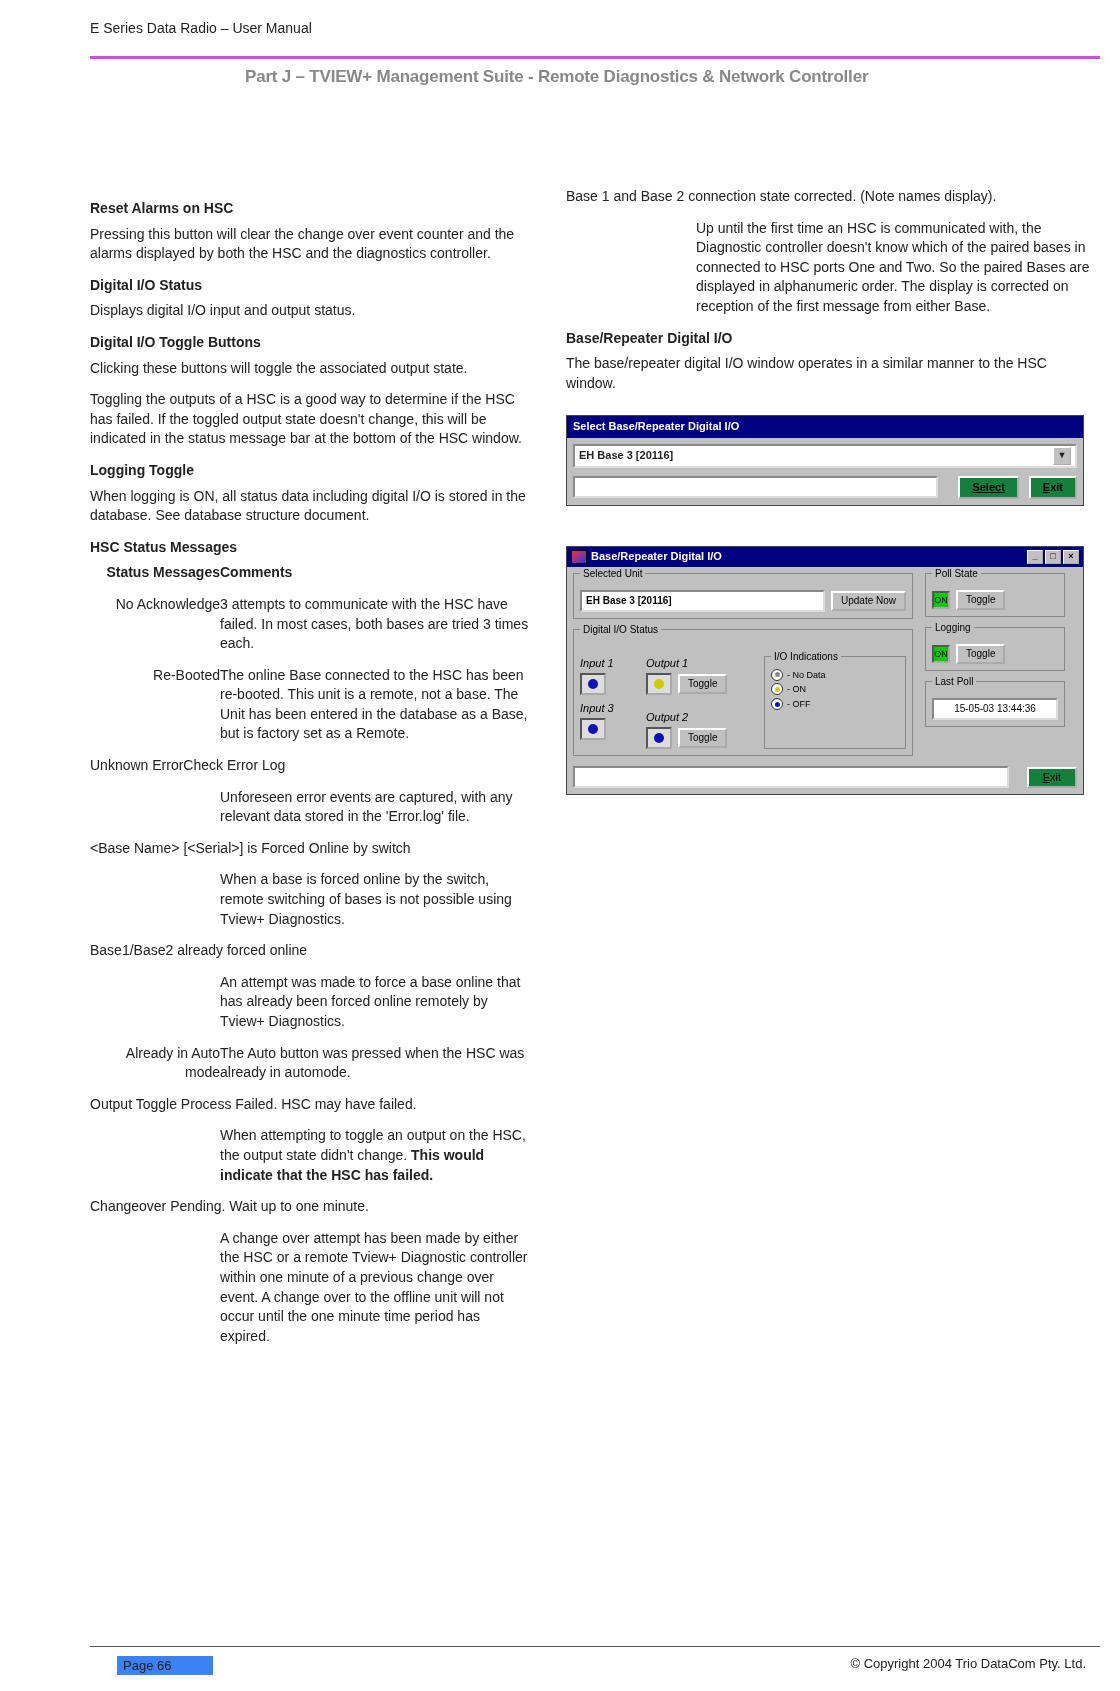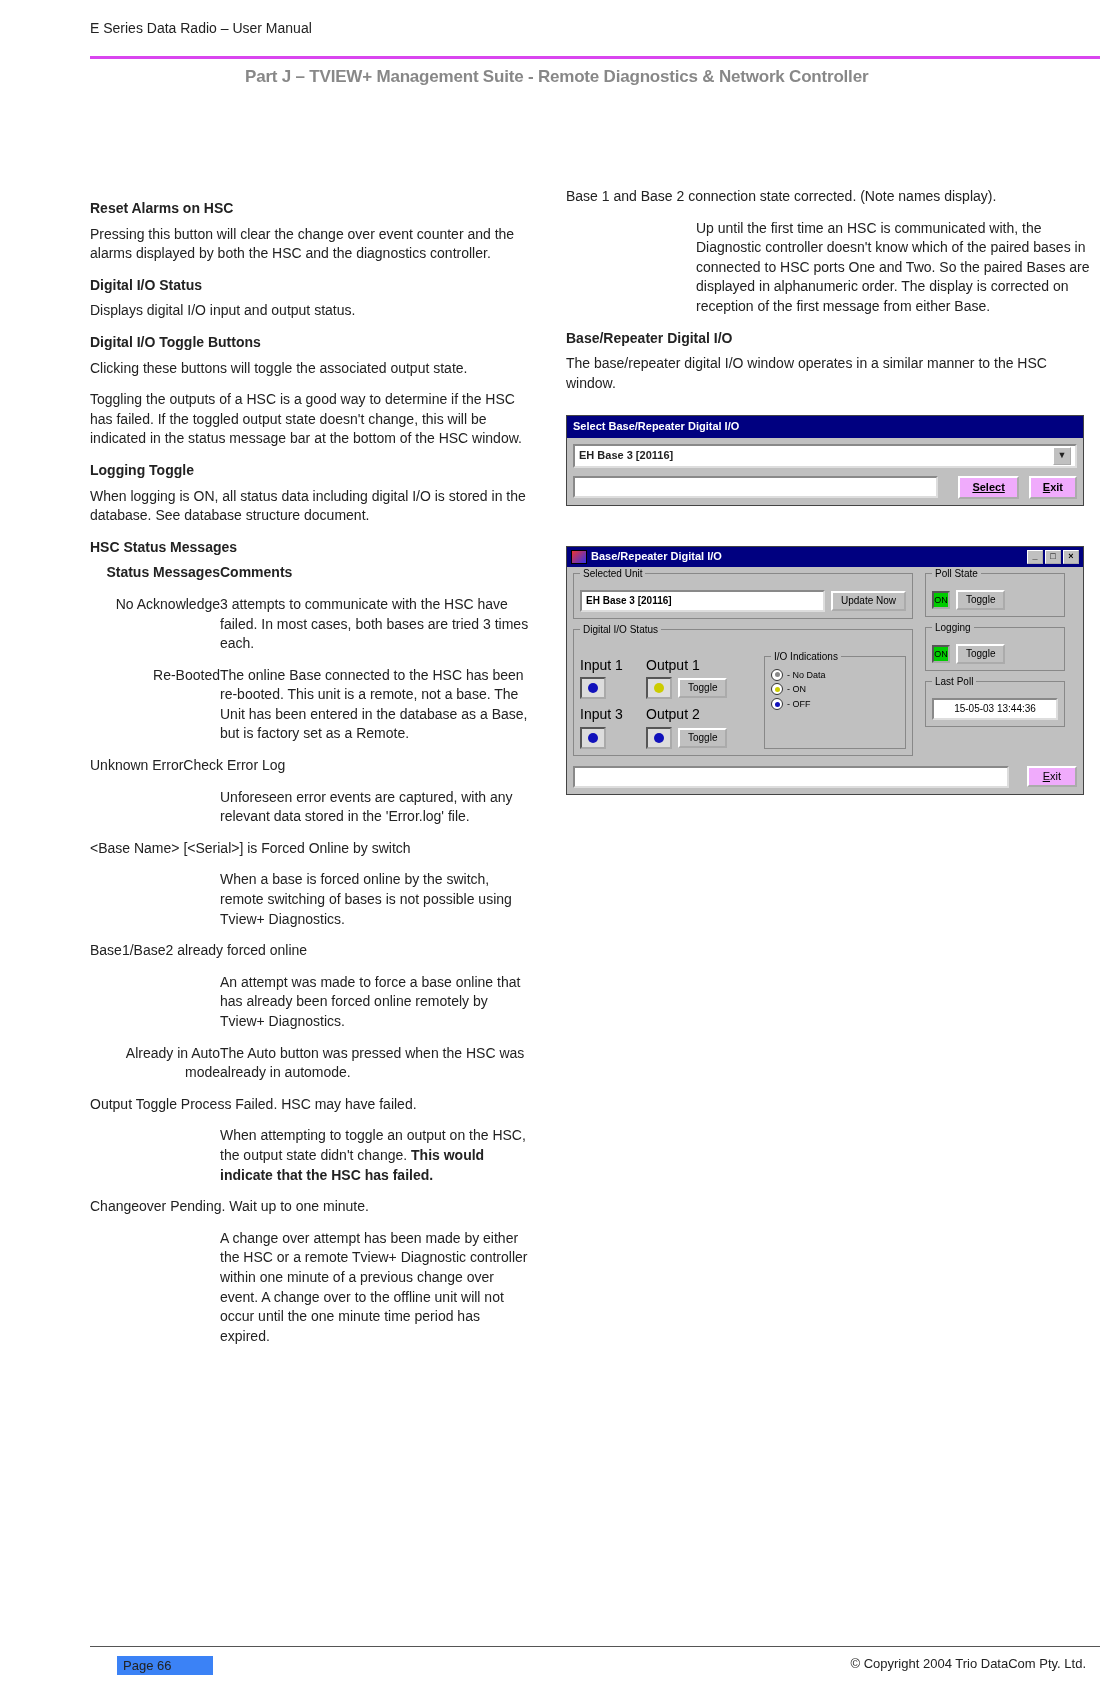--- a/index.html
+++ b/index.html
@@ -102,7 +102,7 @@
     align-items: center;
   }
   .win-btn {
-    background: #f0abfc;
+    background: #15803d;
     border: 2px outset #fff;
     padding: 2px 12px;
     font-size: 11px;

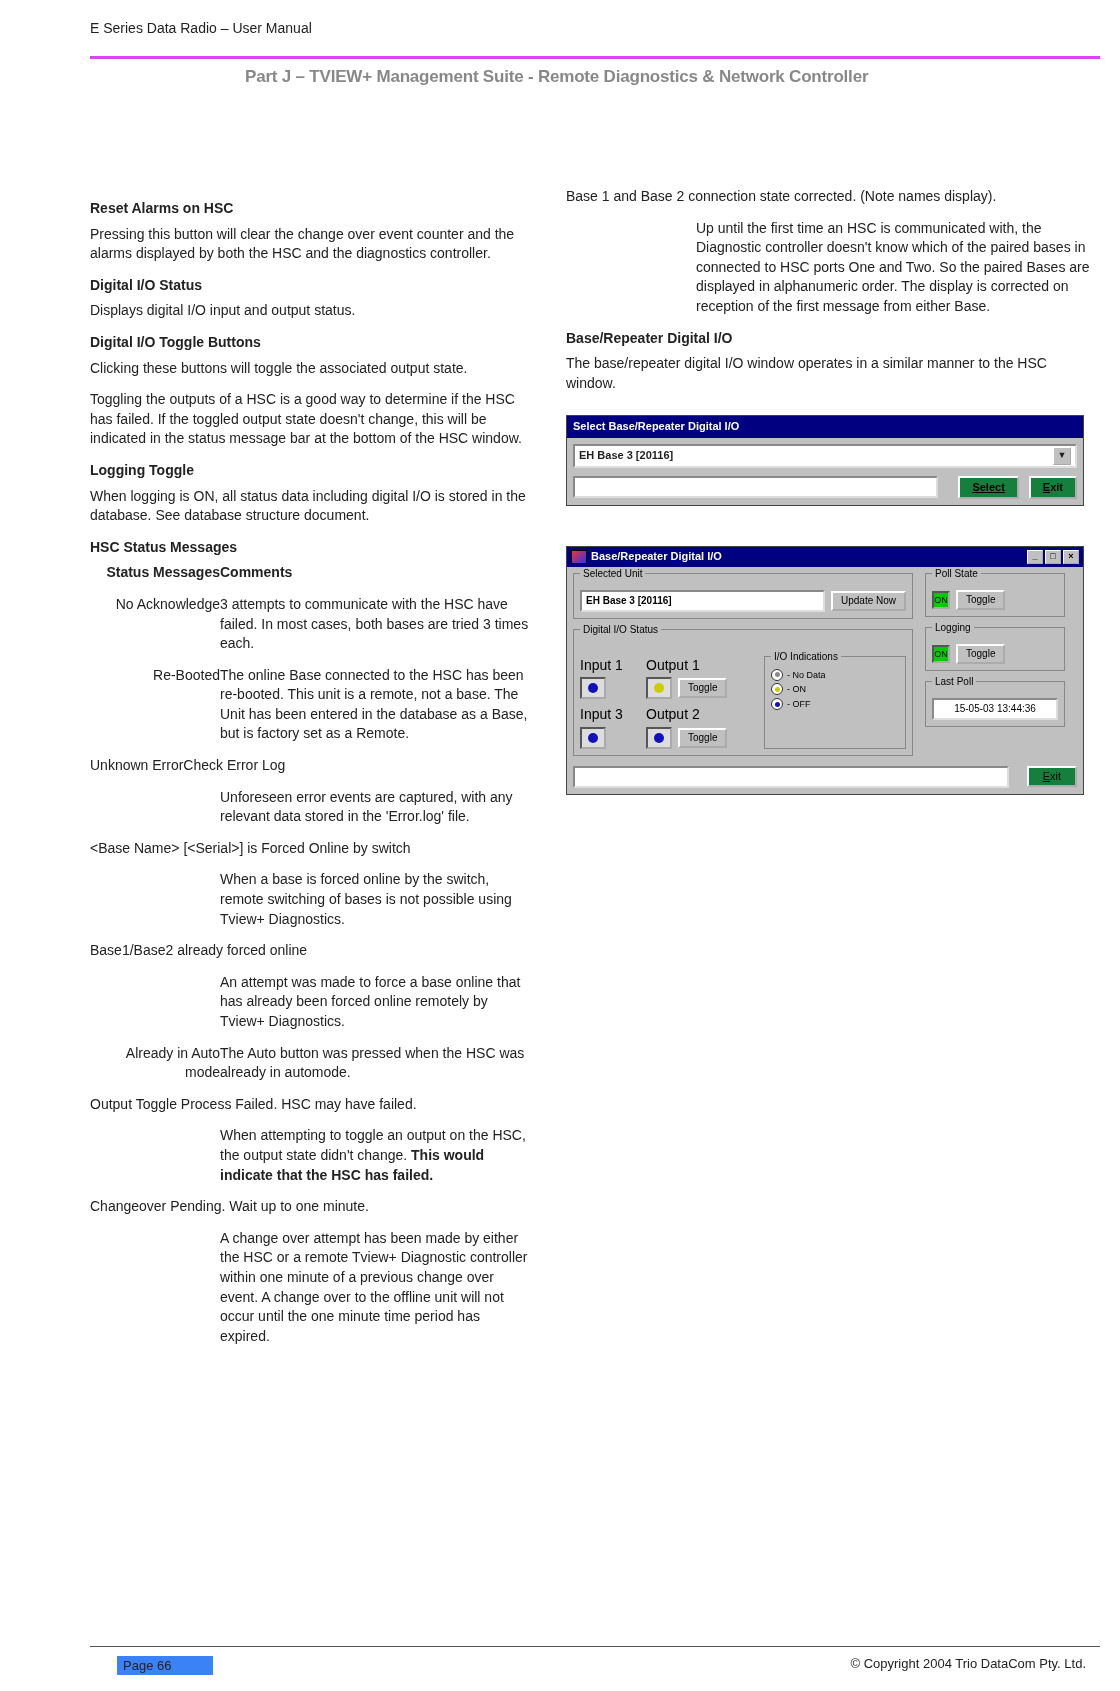--- a/index.html
+++ b/index.html
@@ -200,7 +200,7 @@
   }
   .io-col { width:58px; }
   .io-col2 { width:110px; }
-  .io-lbl { font-size:14px; margin-bottom:2px; }
+  .io-lbl { font-size:11px; margin-bottom:2px;font-style:italic; }
   .led-box {
     width:22px;height:18px;
     border:2px inset #aaa;

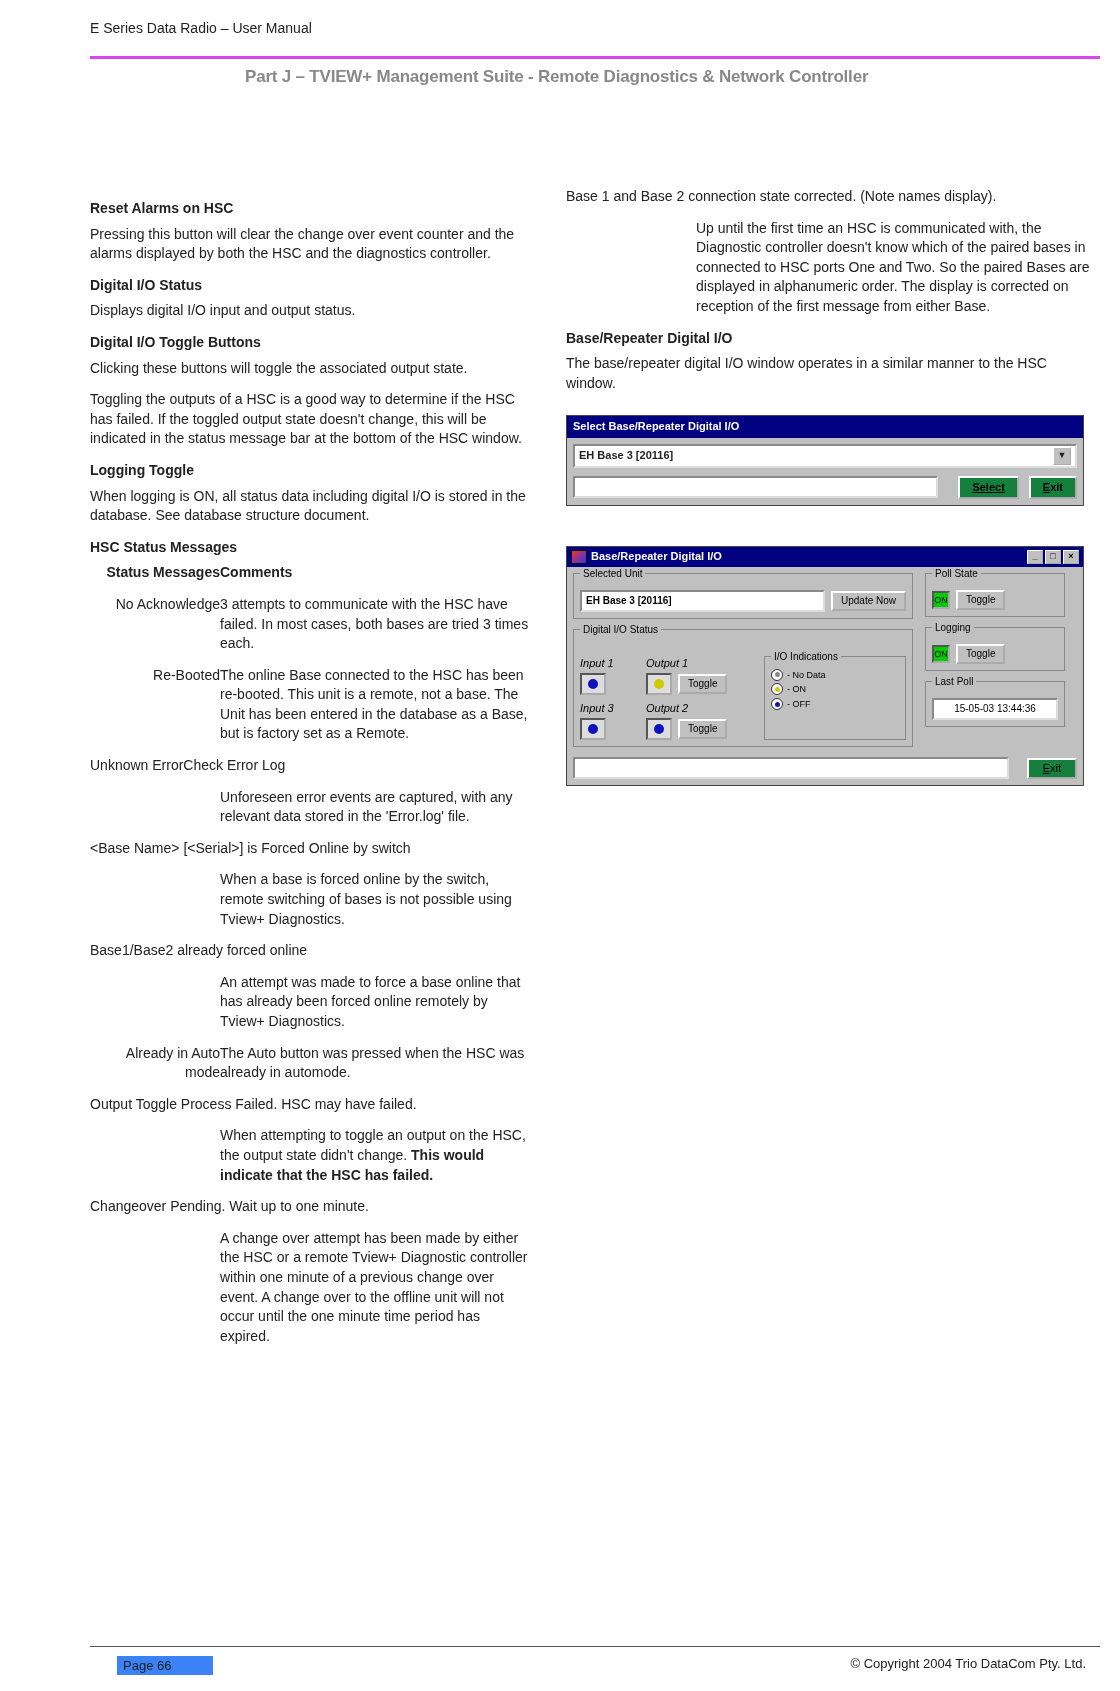--- a/index.html
+++ b/index.html
@@ -391,7 +391,7 @@
                       </div>
                     <div class="btn2">Toggle</div>
                   </div>
-                  <div class="io-lbl" style="margin-top:6px;">Output 2</div>
+                  <div class="io-lbl" style="margin-top:15px;">Output 2</div>
                   <div class="flexrow">
                     <div class="led-box">
                         <span class="led-dot blue"></span>

